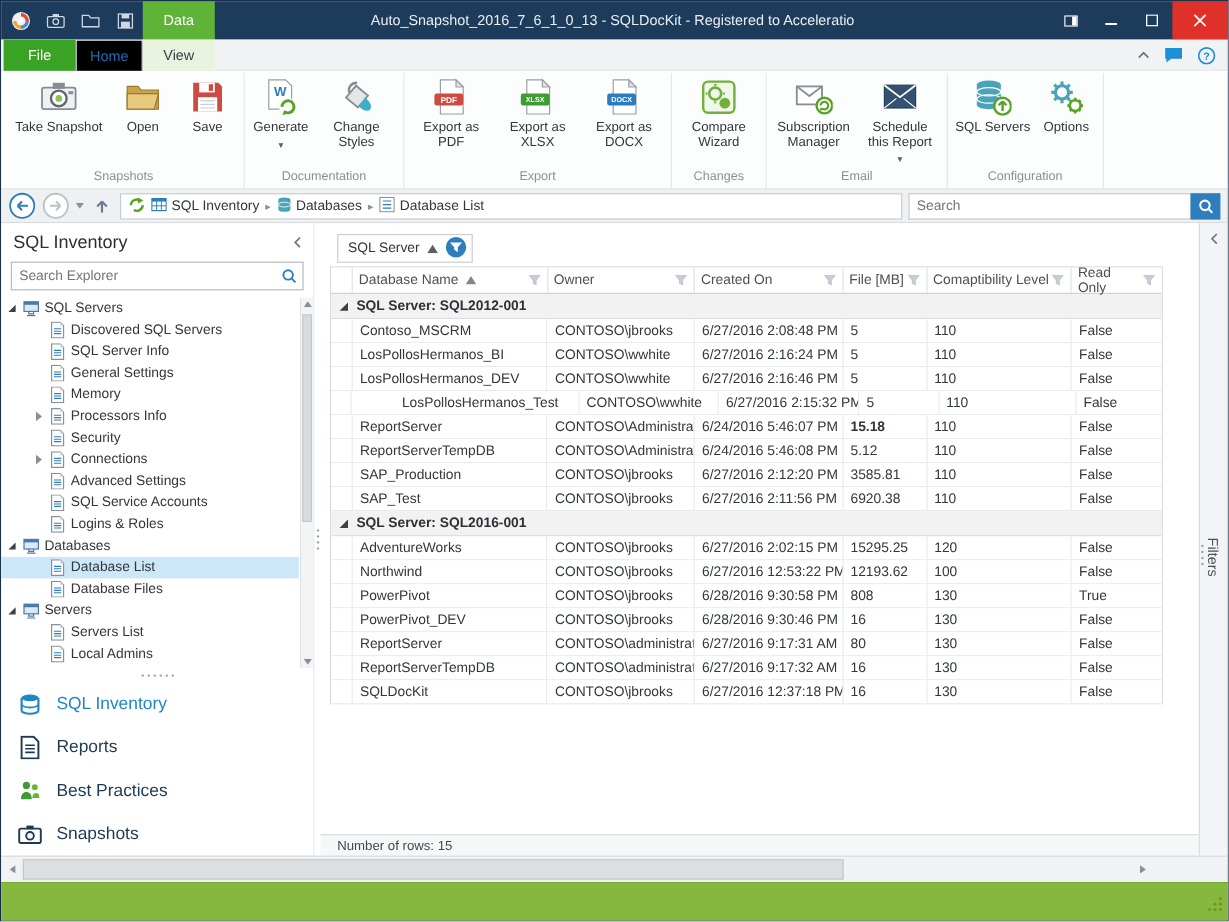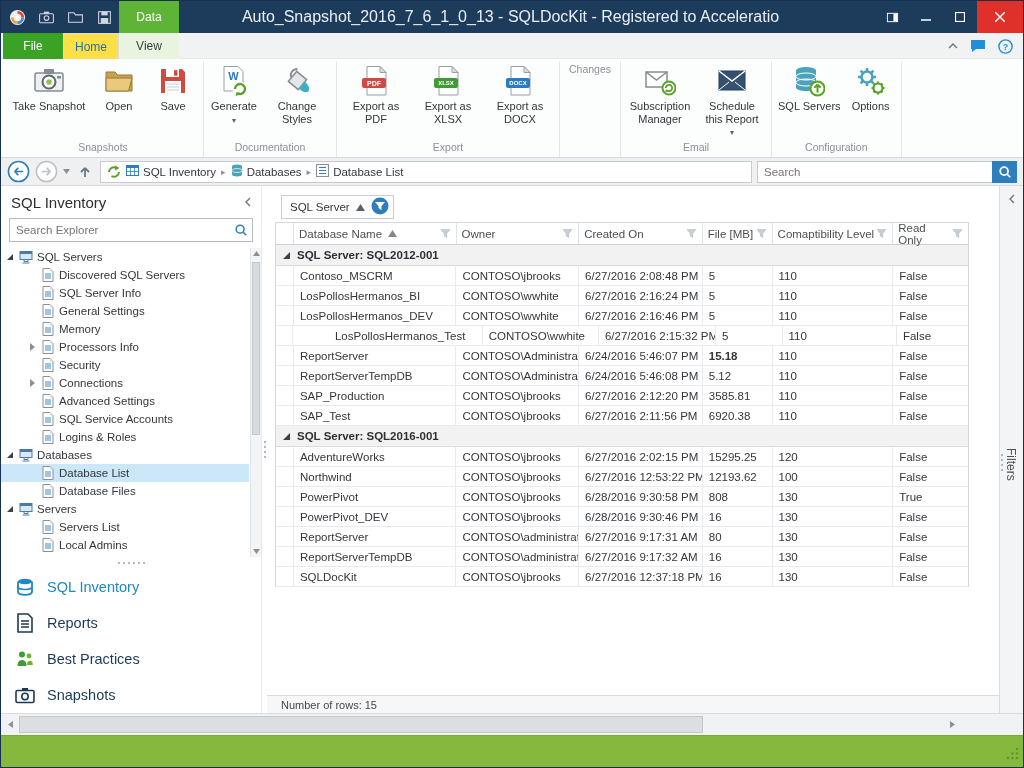--- a/index.html
+++ b/index.html
@@ -12,7 +12,7 @@
 .qicon{width:20px;height:20px;display:flex;align-items:center;justify-content:center}
 .qicon svg{width:17px;height:17px}
 .data-ctx{position:absolute;left:118px;top:0;width:60px;height:32px;background:#5fb337;color:#fff;display:flex;align-items:center;justify-content:center;font-size:12px}
-.title-text{position:absolute;left:0;right:3px;text-align:center;font-size:16px;color:#e9eef4;pointer-events:none}
+.title-text{position:absolute;left:0;right:3px;text-align:center;font-size:12px;color:#e9eef4;pointer-events:none}
 .wincontrols{margin-left:auto;display:flex;height:32px}
 .wbtn{width:34px;height:32px;display:flex;align-items:center;justify-content:center;color:#fff}
 .wbtn.close{width:46px;background:#e0302a}

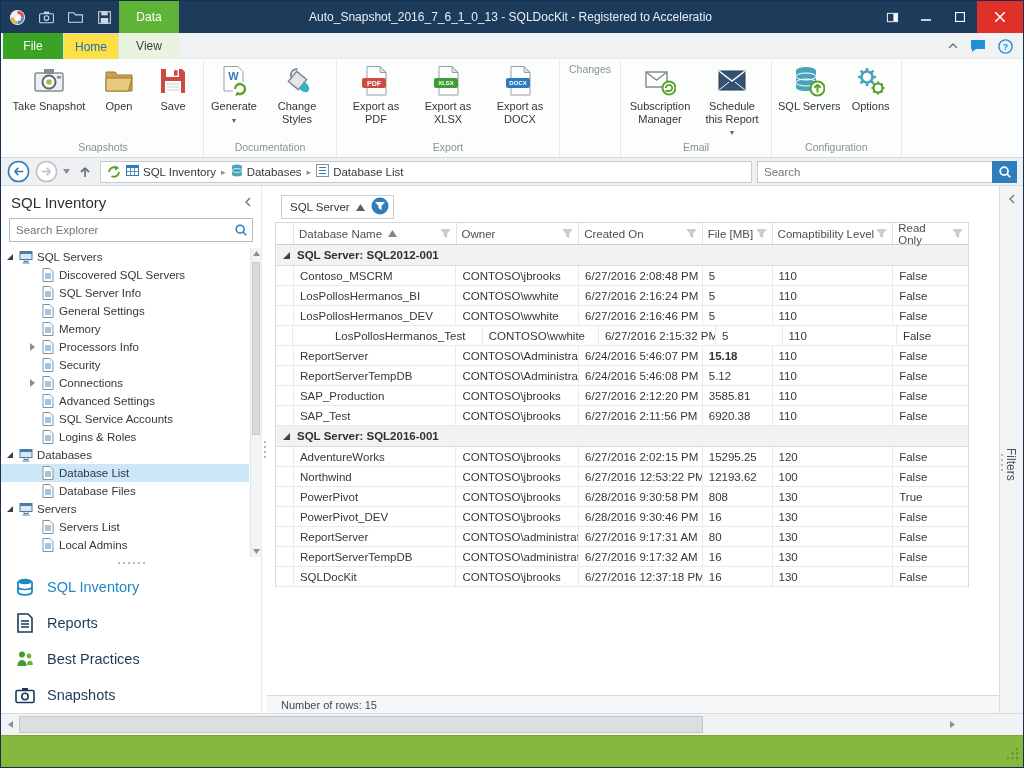--- a/index.html
+++ b/index.html
@@ -21,7 +21,7 @@
 .tabrow{flex:0 0 26px;background:#f0f2f3;position:relative;border-bottom:1px solid #e6e8ea}
 .tab{position:absolute;top:0;height:26px;display:flex;align-items:center;justify-content:center;font-size:12px}
 .tab-file{left:2px;width:60px;background:#3aa325;color:#fff}
-.tab-home{left:62px;width:56px;background:#fde047;color:#1e6eb5;border:1px solid #dadde0;border-bottom:none}
+.tab-home{left:62px;width:56px;background:#000000;color:#1e6eb5;border:1px solid #dadde0;border-bottom:none}
 .tab-view{left:118px;width:60px;background:#e9f4e0;color:#3a3e42}
 .tabrow-icons{position:absolute;right:10px;top:0;height:26px;display:flex;align-items:center;gap:12px}
 

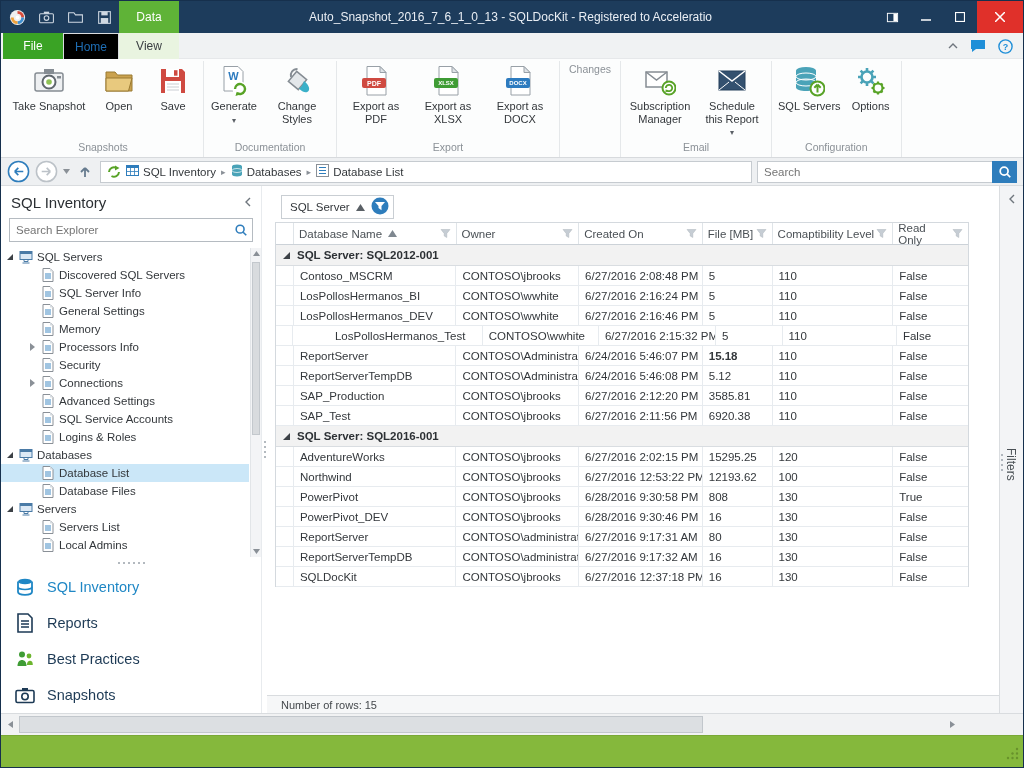--- a/index.html
+++ b/index.html
@@ -298,6 +298,19 @@
           <div class="rgl"><span>Export</span></div>
         </div>
         <div class="rgroup">
+          <div class="rbtns">
+            <div class="rbtn">
+              <span class="ricon">
+                <svg viewBox="0 0 32 32">
+                  <rect x="3" y="3" width="26" height="26" rx="4" fill="#f2f7ec" stroke="#6fb13c" stroke-width="2"></rect>
+                  <circle cx="13" cy="13" r="5" fill="none" stroke="#6fb13c" stroke-width="2.2"></circle>
+                  <path d="M13 6.5V5M13 21v-1.5M6.5 13H5M21 13h-1.5" stroke="#6fb13c" stroke-width="2"></path>
+                  <circle cx="21" cy="21" r="4.5" fill="#6fb13c"></circle>
+                </svg>
+              </span>
+              <span class="rlabel">Compare Wizard</span>
+            </div>
+          </div>
           <div class="rgl"><span>Changes</span></div>
         </div>
         <div class="rgroup">

